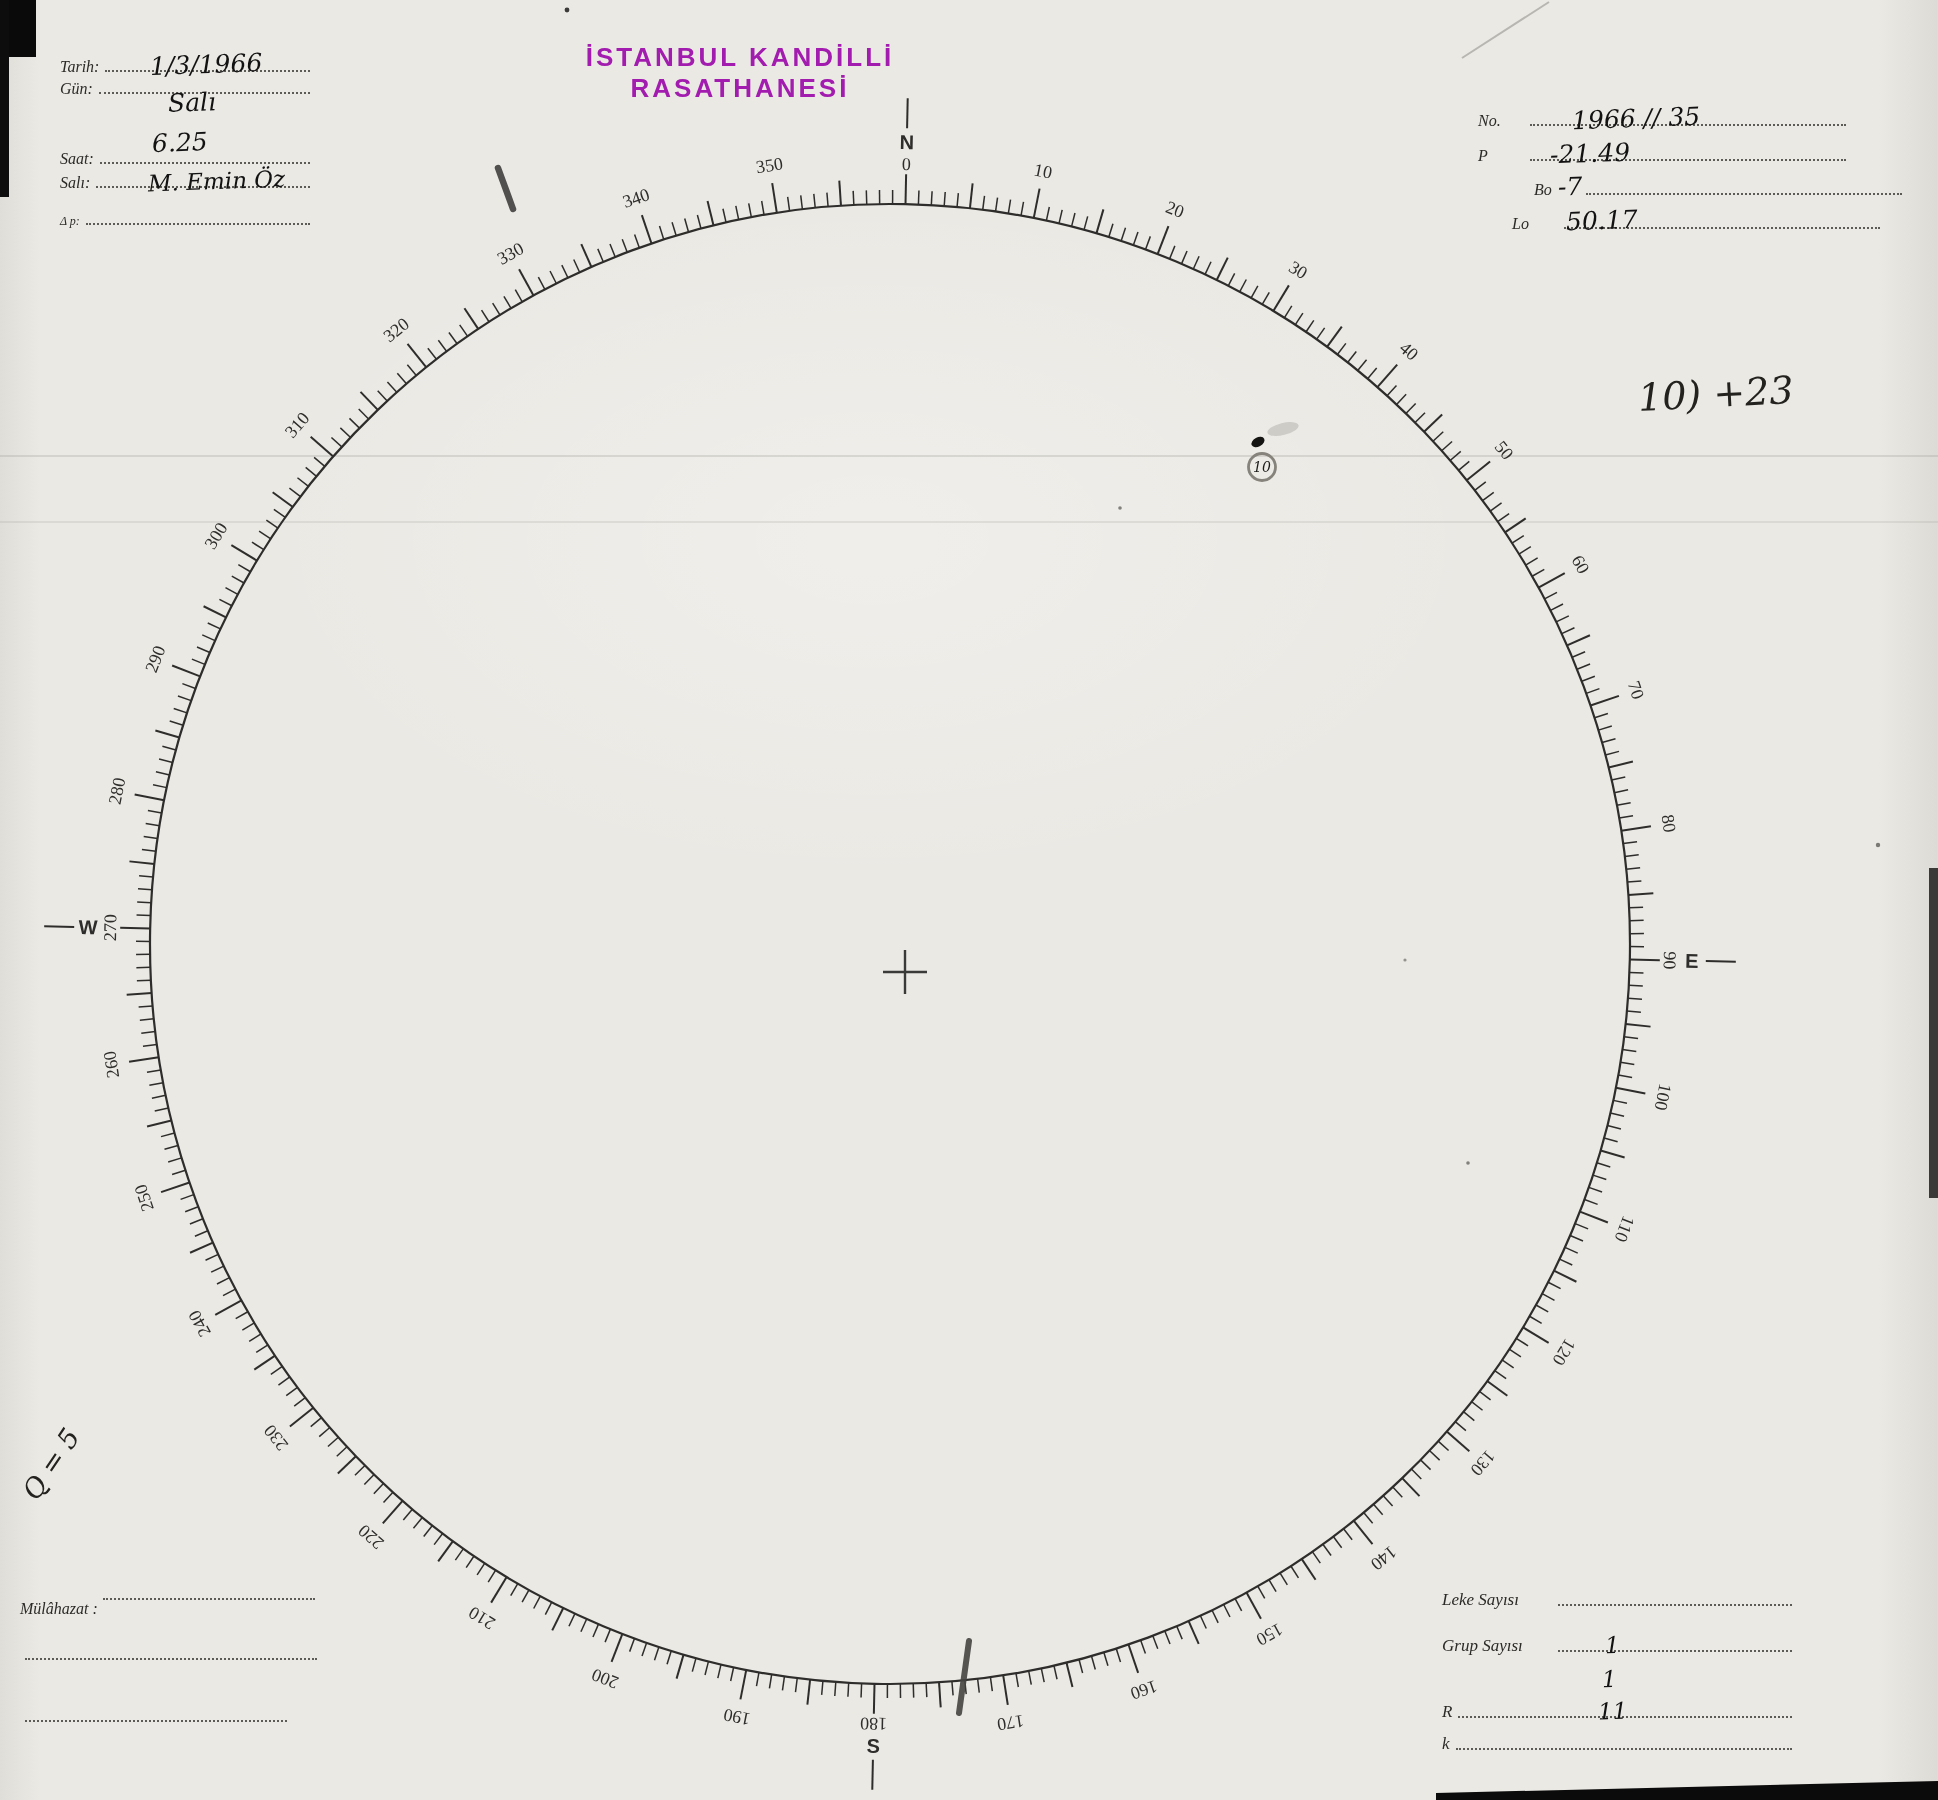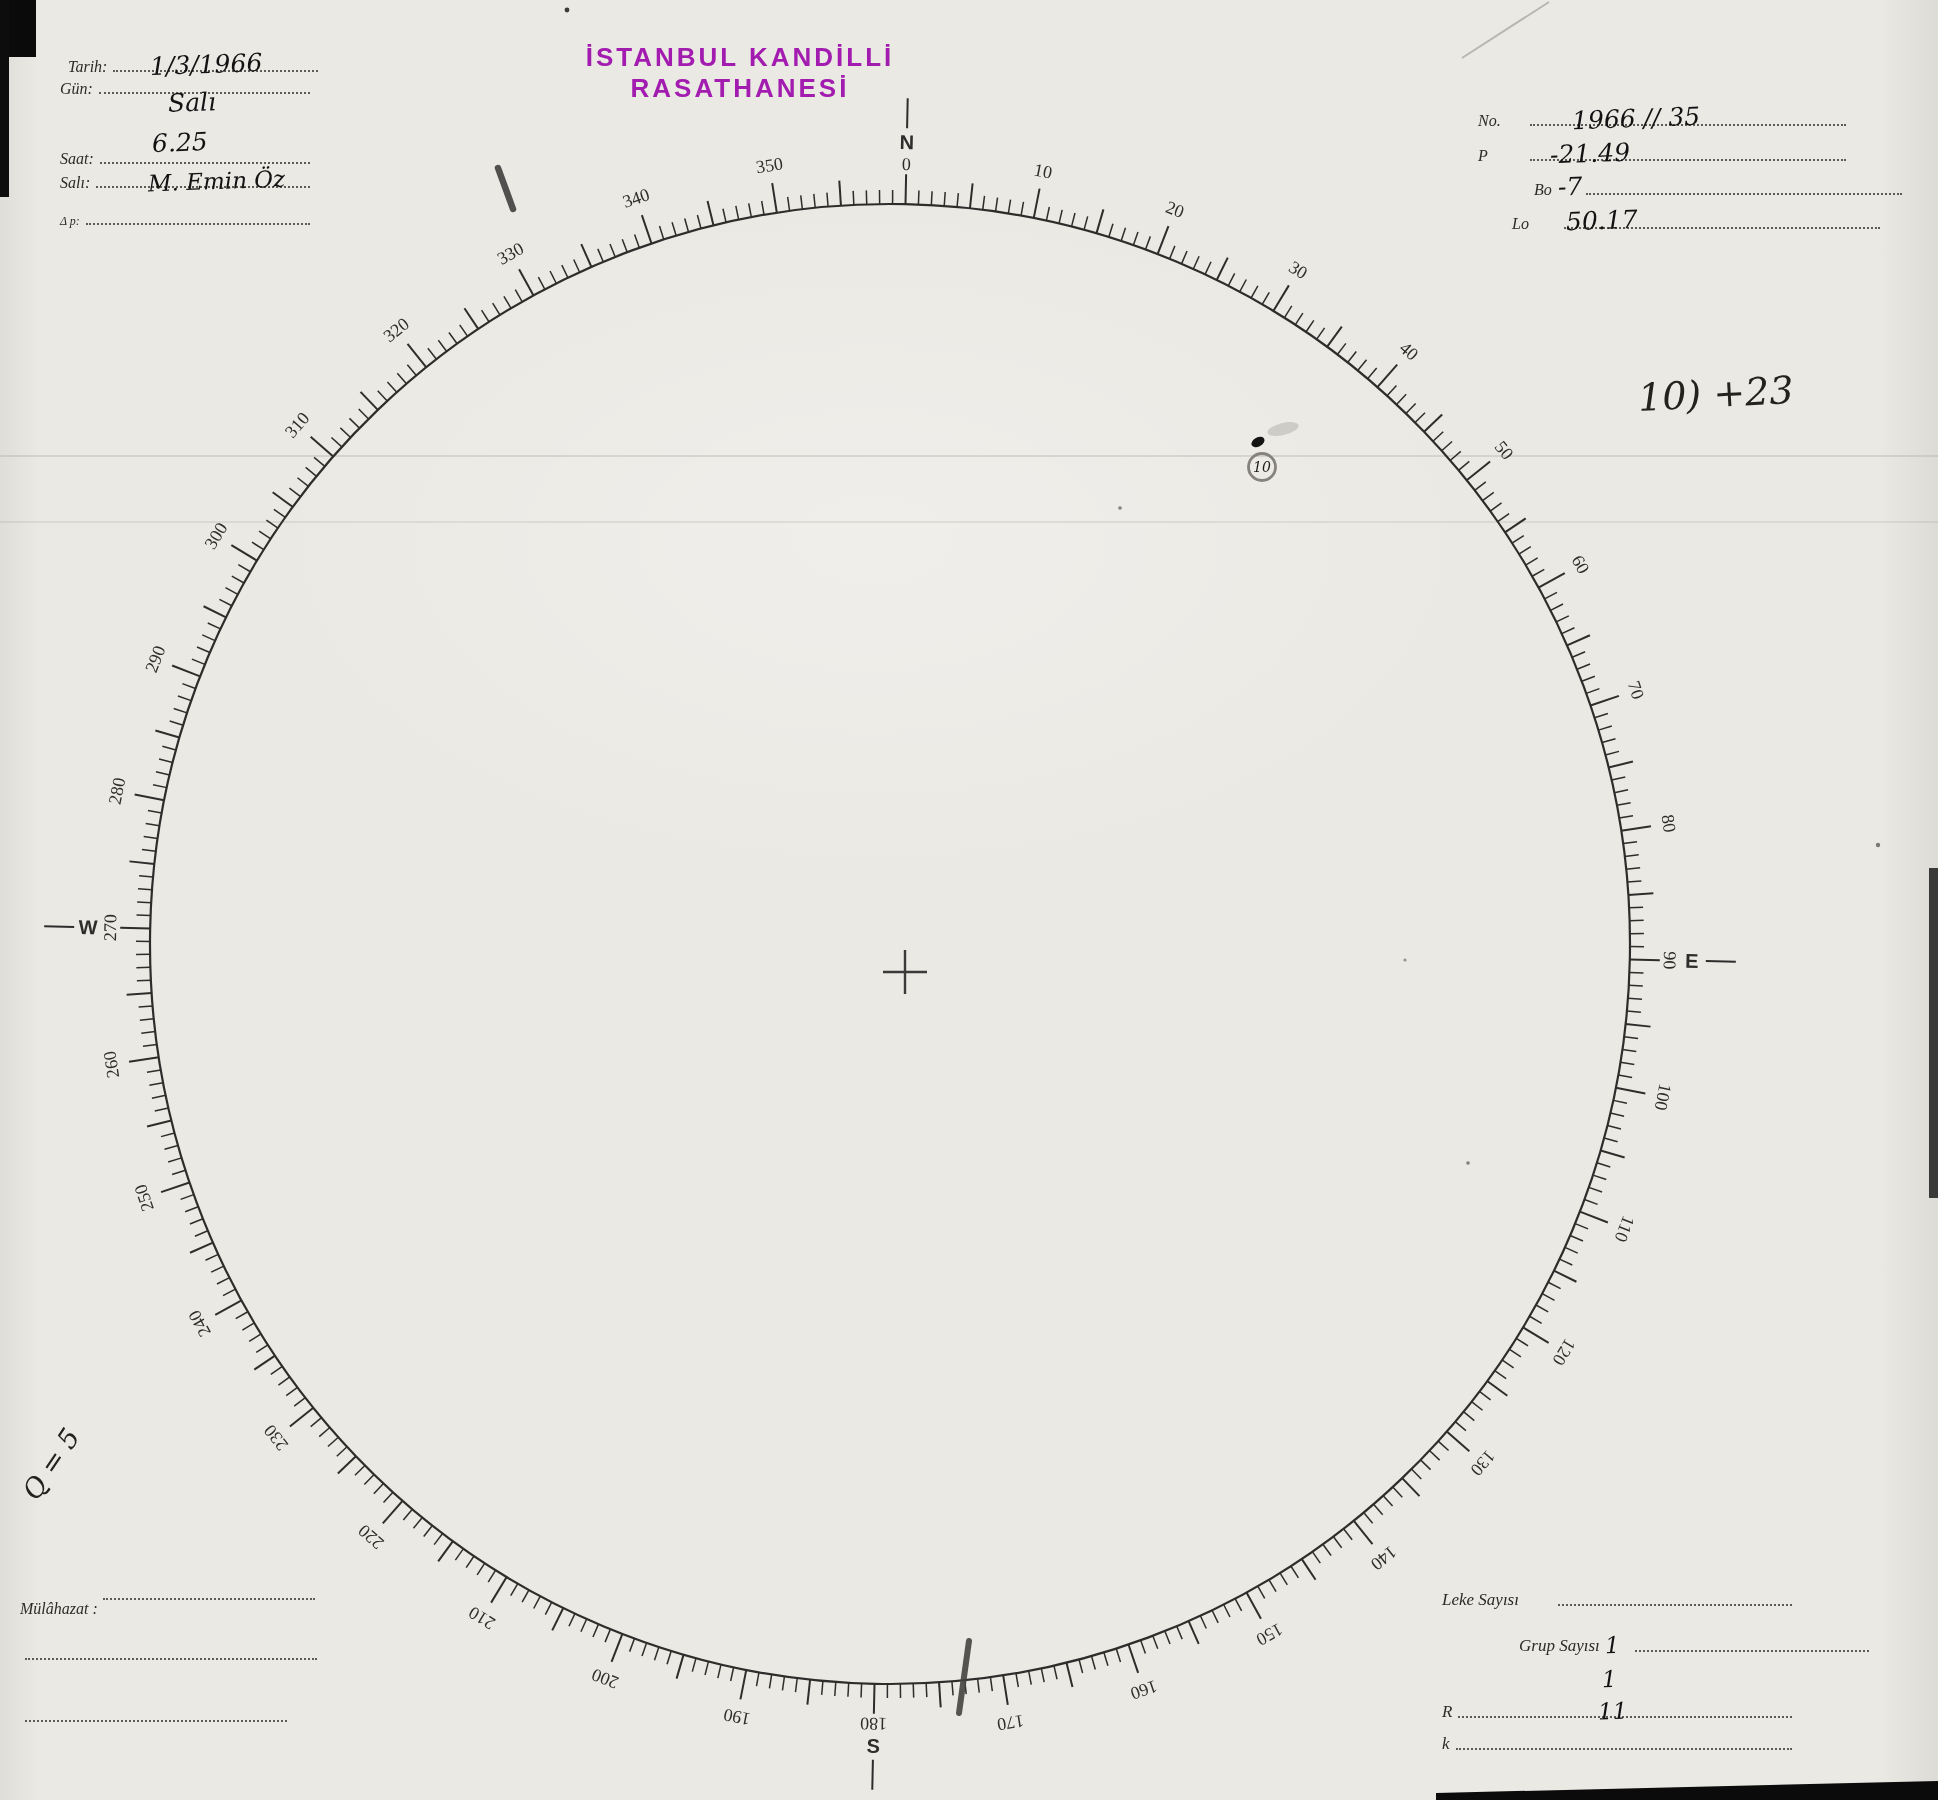--- a/index.html
+++ b/index.html
@@ -52,7 +52,7 @@
 <div class="title">İSTANBUL KANDİLLİ RASATHANESİ</div>
 
 <div>
-  <div class="frow" style="left:68px;top:58px;width:250px">
+  <div class="frow" style="left:60px;top:58px;width:250px">
     <span class="flabel">Tarih:</span>
       <span class="dots"></span>
   </div>

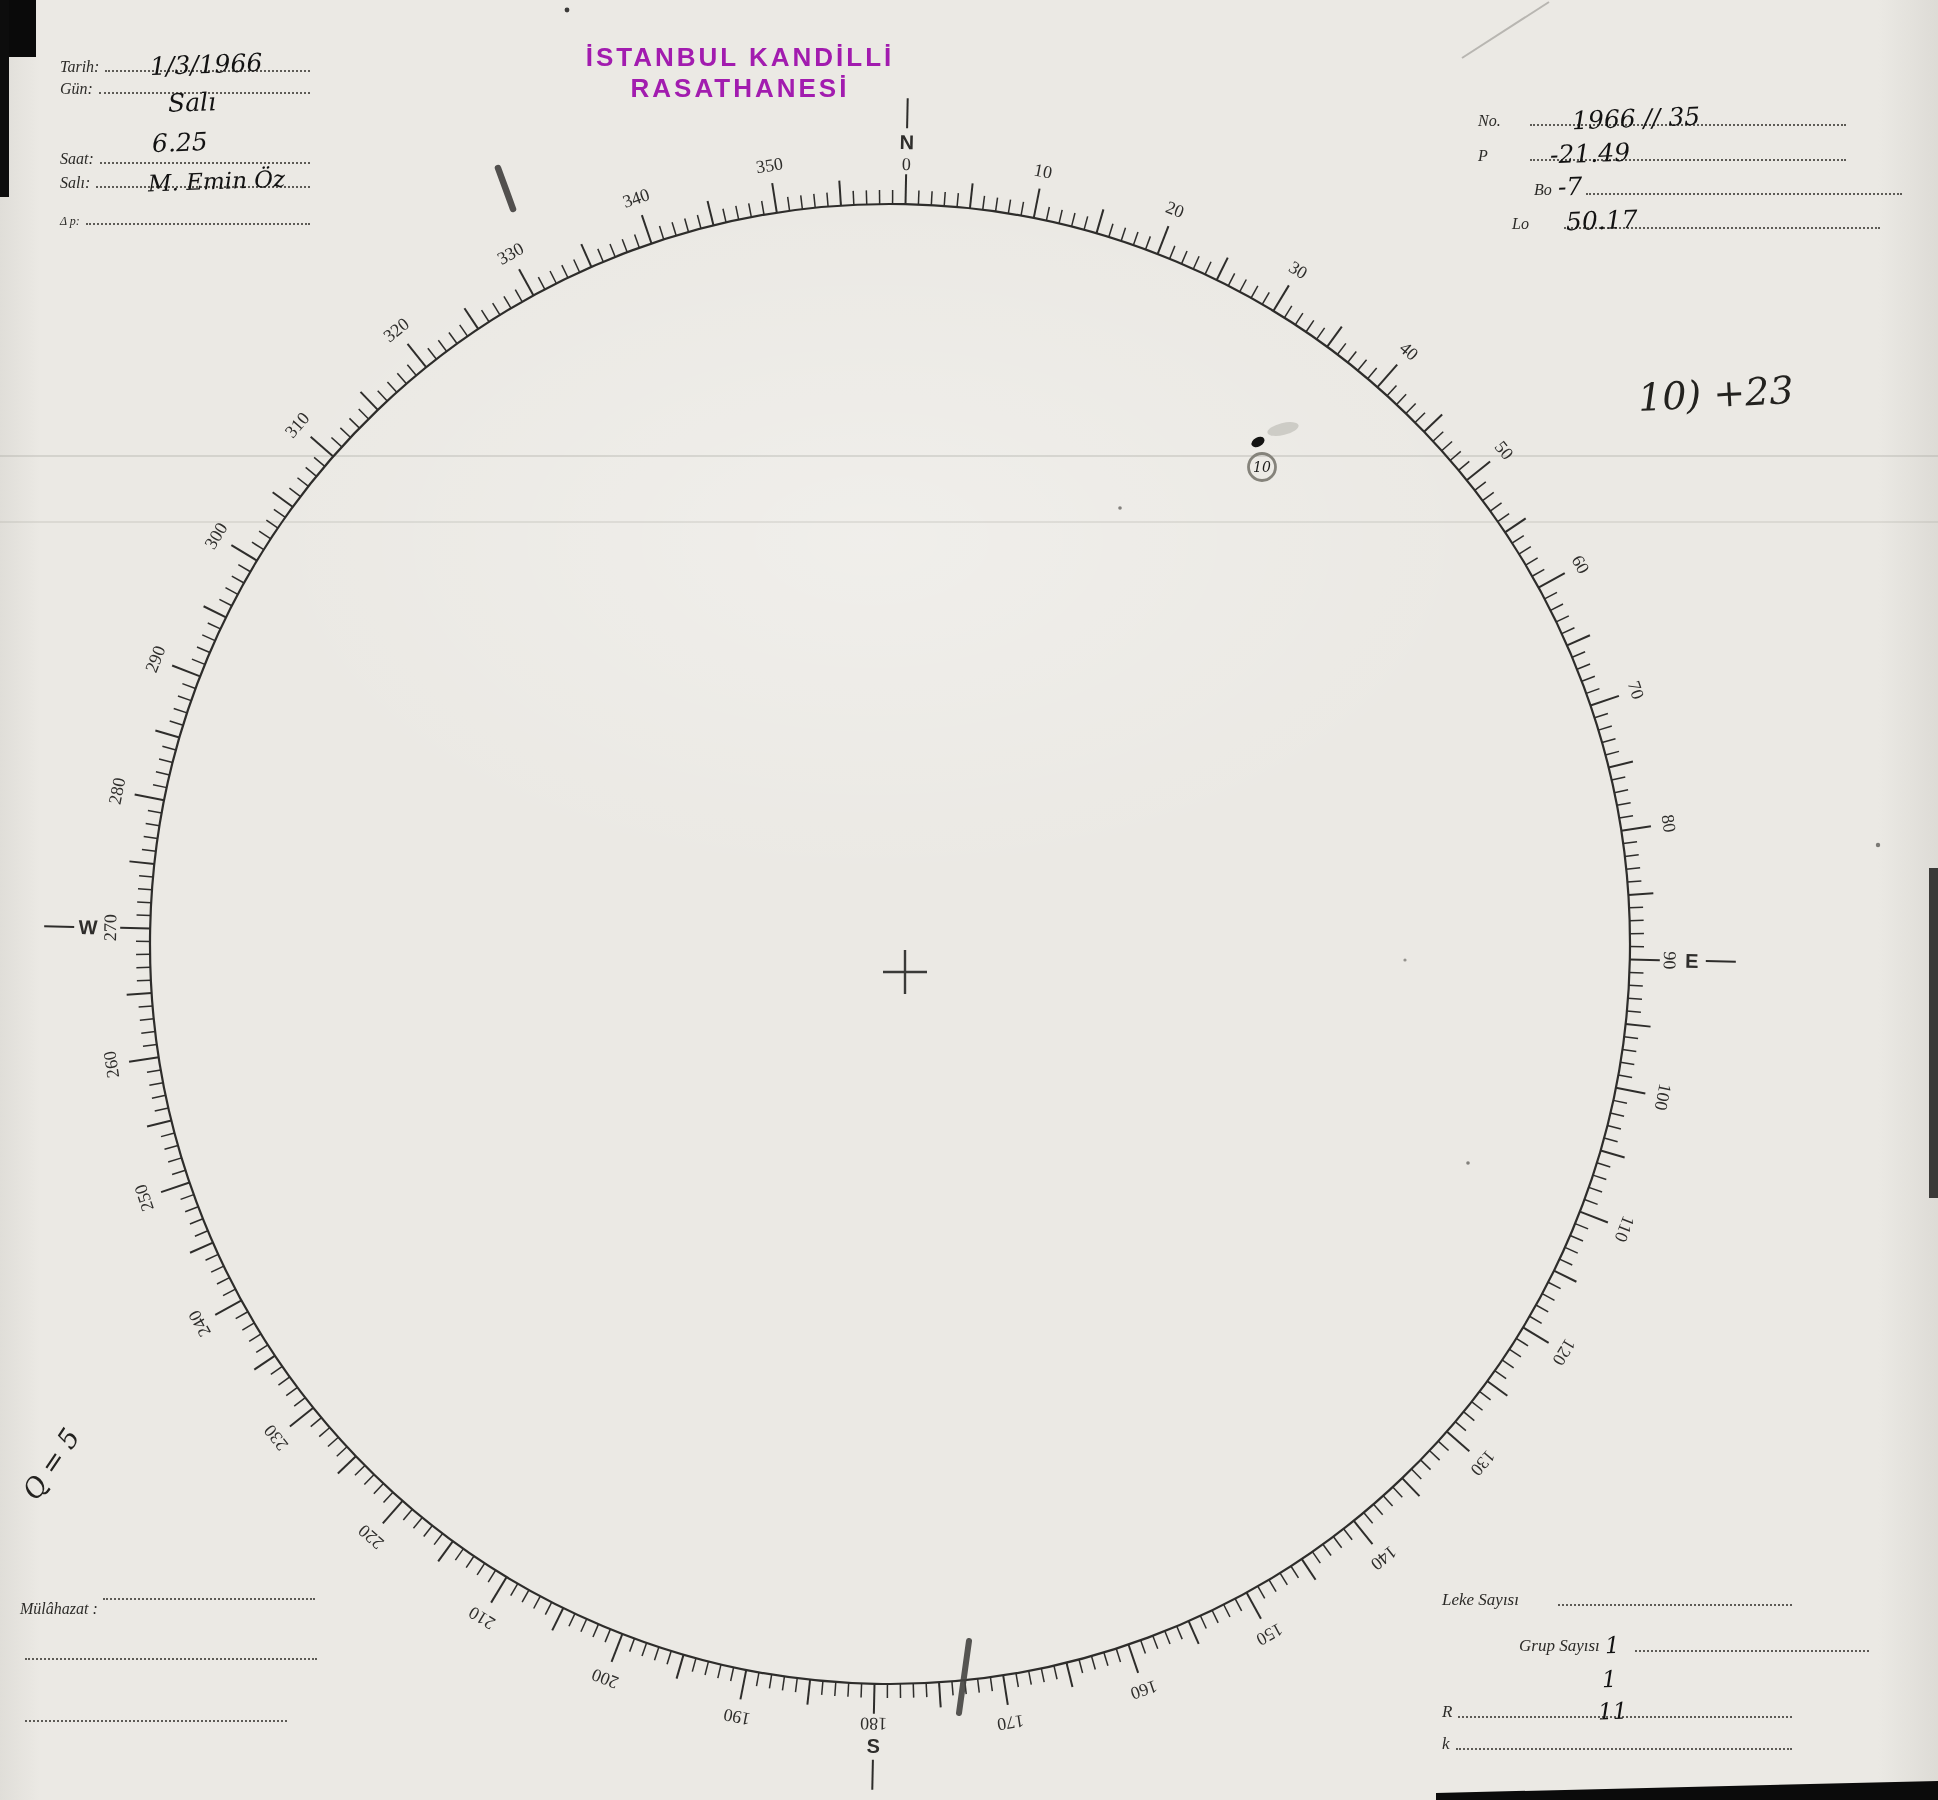--- a/index.html
+++ b/index.html
@@ -125,7 +125,7 @@
 </div>
 
 <div>
-  <div class="frow" style="left:1519px;top:1636px;width:350px">
+  <div class="frow" style="left:1442px;top:1636px;width:350px">
     <span class="flabel" style="width:110px;font-size:17px">Grup Sayısı</span>
       <span class="dots"></span>
   </div>

